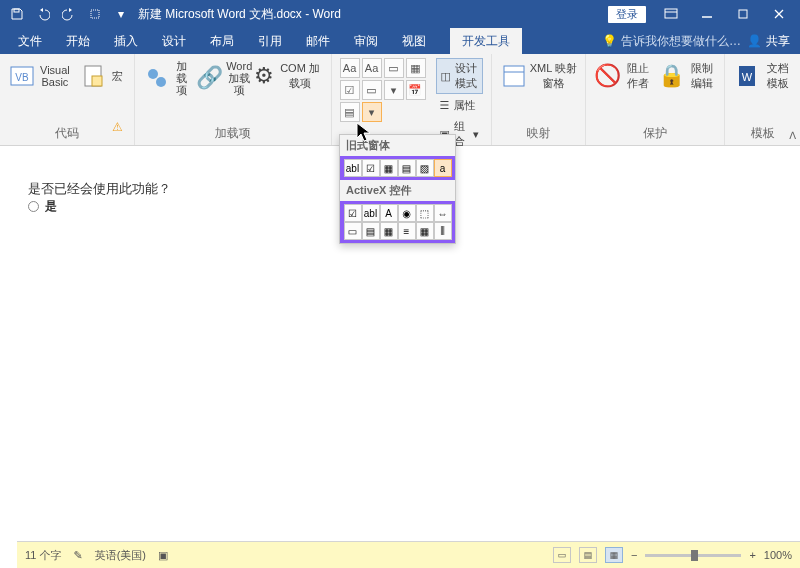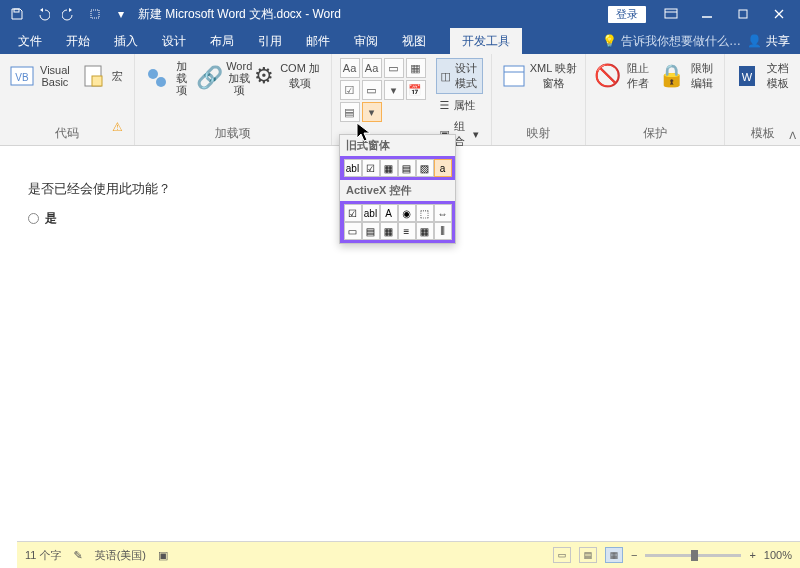--- a/index.html
+++ b/index.html
@@ -50,7 +50,7 @@
 
 
 .doc { position: absolute; left: 0; top: 146px; right: 0; bottom: 22px; background: #fff; padding: 34px 28px; font-size: 13px; color: #333; }
-.doc-q { margin-bottom: 12px; }
+.doc-q { }
 .opt { display: flex; align-items: center; gap: 6px; font-size: 12px; }
 .radio { width: 11px; height: 11px; border: 1px solid #888; border-radius: 50%; display: inline-block; }
 

